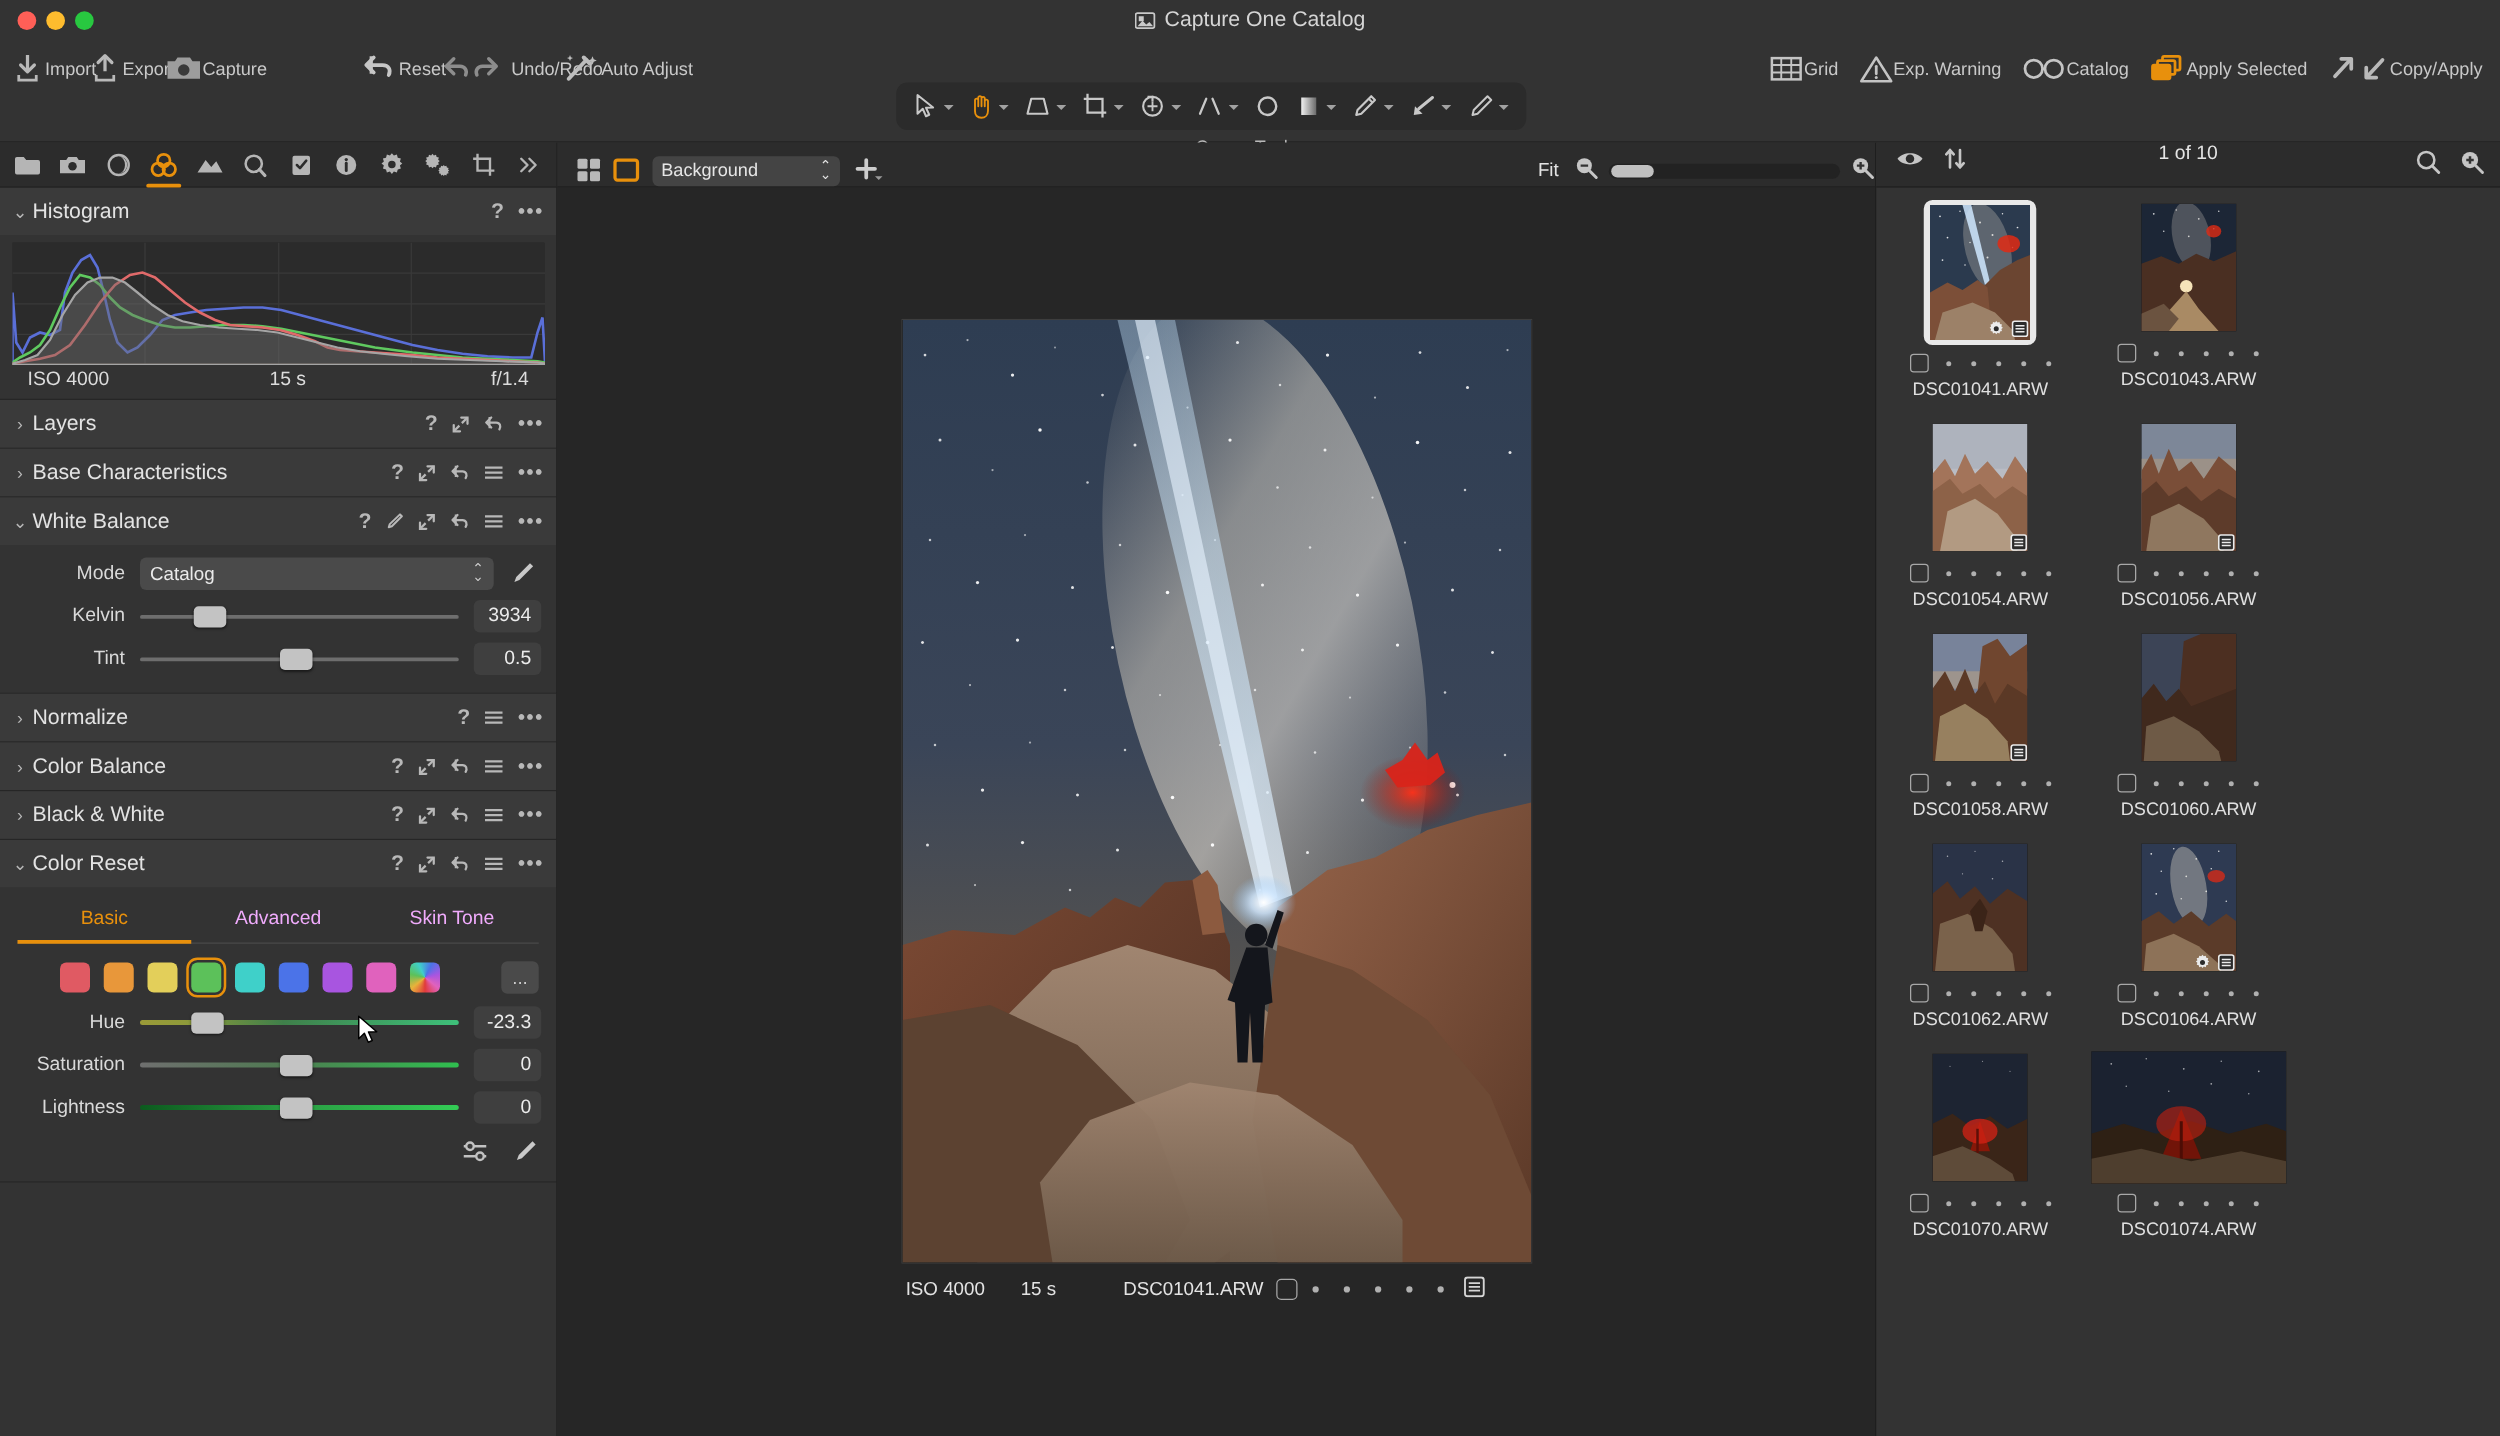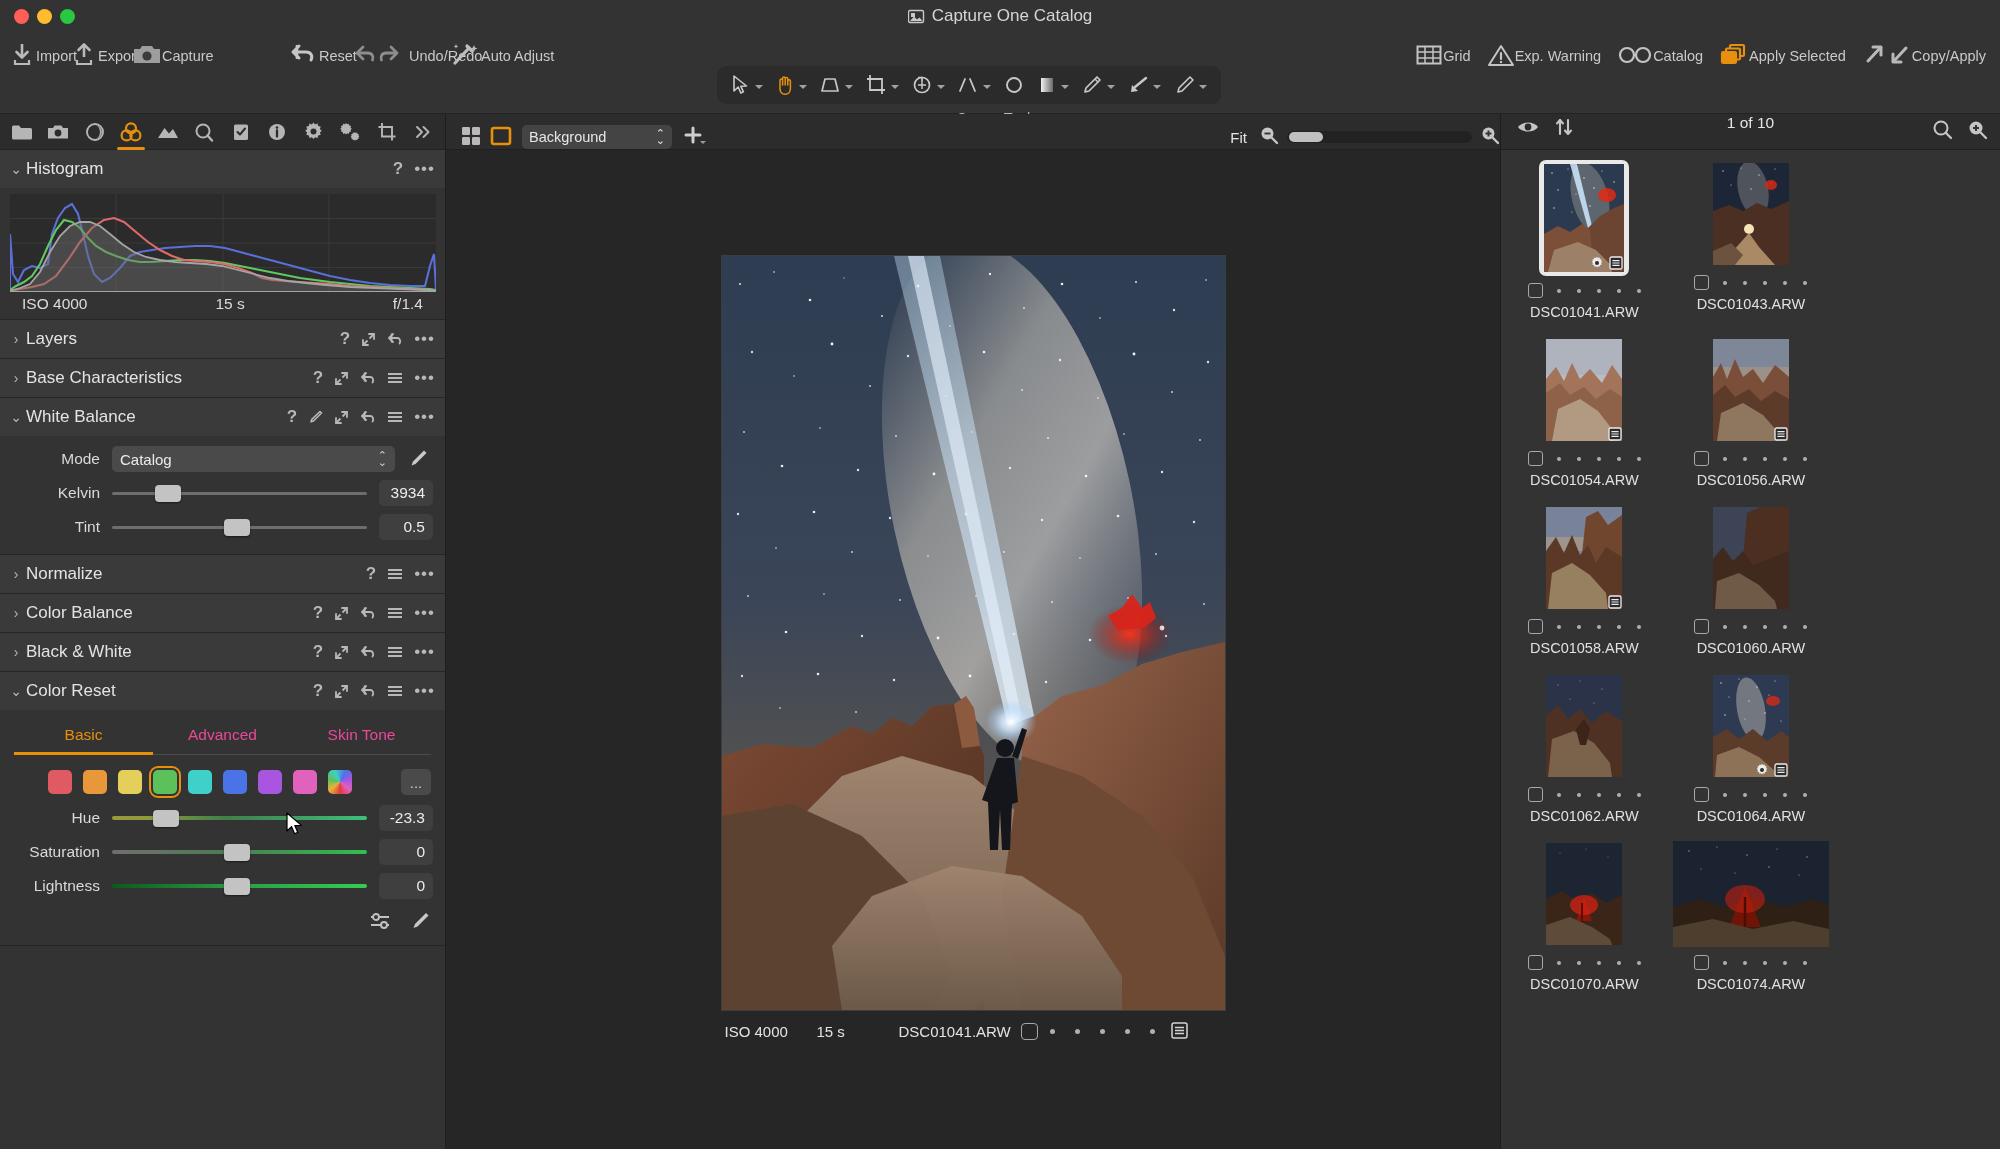--- a/index.html
+++ b/index.html
@@ -126,7 +126,7 @@
 
   
   .ce-tabs { display: flex; margin: 4px 14px 0 14px; border-bottom: 1px solid #4a4a4a; }
-  .ce-tab { flex: 1; text-align: center; padding: 6px 0 8px 0; font-size: 15.5px; color: #ec4899; cursor: default; }
+  .ce-tab { flex: 1; text-align: center; padding: 6px 0 8px 0; font-size: 15.5px; color: #f0abfc; cursor: default; }
   .ce-tab.active { color: #e8900c; border-bottom: 3px solid #e8900c; margin-bottom: -1px; }
   .swatches { display: flex; align-items: center; gap: 11px; padding: 14px 0 6px 48px; }
   .sw { width: 24px; height: 24px; border-radius: 5px; cursor: default; }

